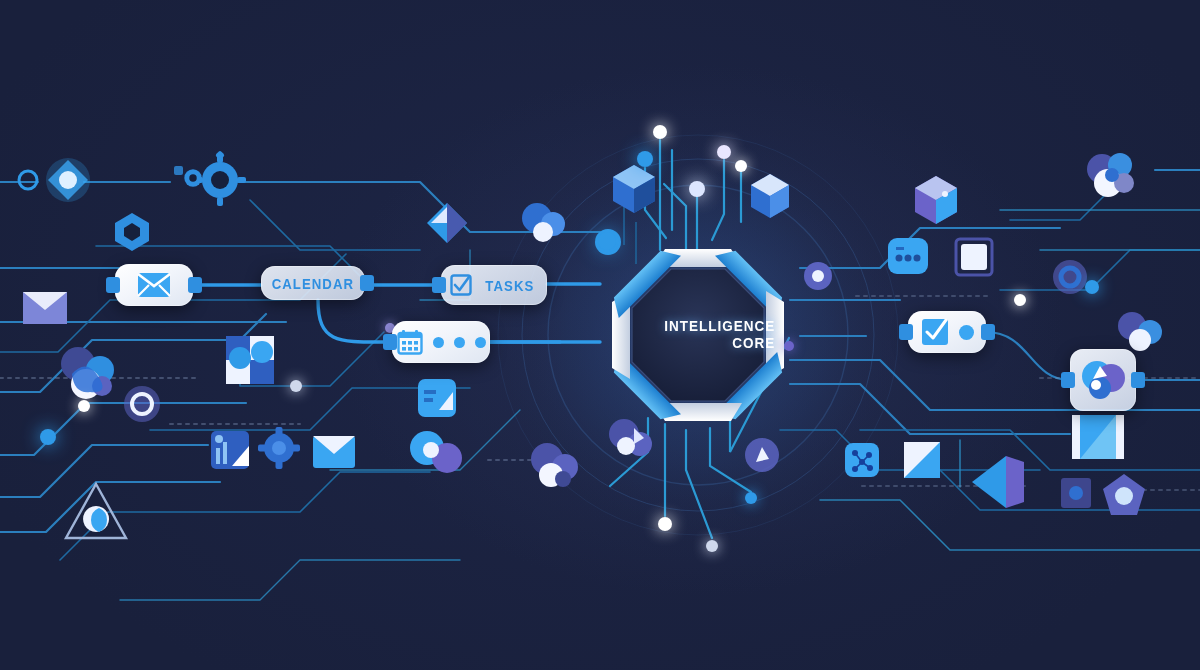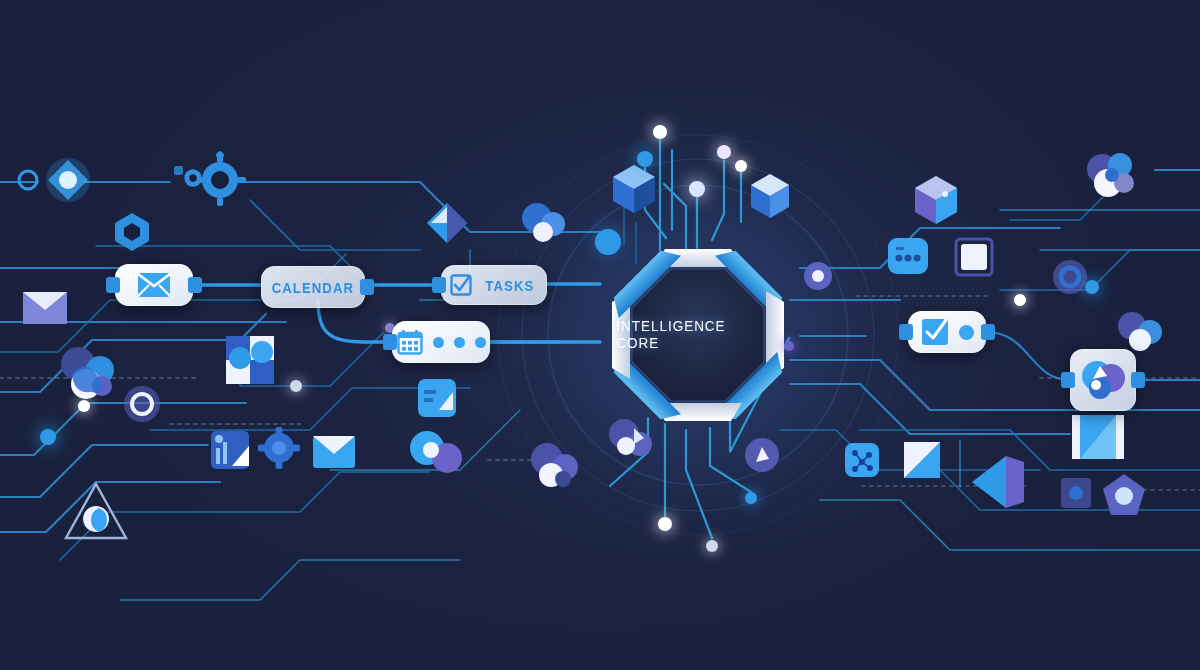--- a/index.html
+++ b/index.html
@@ -475,7 +475,7 @@
     </svg>
   </div>
 
-  <div class="pill translucent" id="n-cal" style="left:261px;top:266px;width:104px;height:42px;">
+  <div class="pill translucent" id="n-cal" style="left:261px;top:266px;width:104px;height:34px;">
     <span class="tab r"></span>
     <span class="lbl">CALENDAR</span>
   </div>

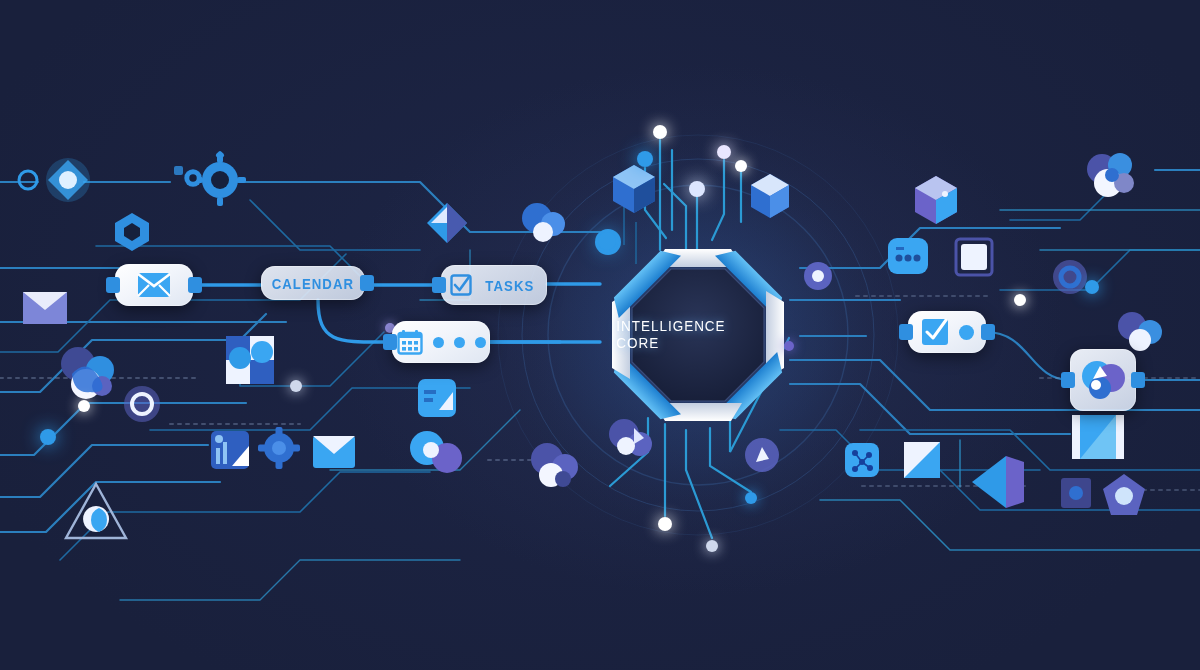--- a/index.html
+++ b/index.html
@@ -44,8 +44,8 @@
   
   #hub{position:absolute;left:608px;top:245px;width:180px;height:180px;}
   #hubtext{
-    position:absolute;left:0;right:16px;top:50%;transform:translateY(-50%);
-    text-align:left;color:#fff;font-weight:400;line-height:1.12;
+    position:absolute;left:0;right:4px;top:50%;transform:translateY(-50%);
+    text-align:right;color:#fff;font-weight:700;line-height:1.12;
     letter-spacing:1.1px;font-size:15px;text-shadow:0 0 10px rgba(120,190,255,.75);
   }
   #hubtext span{display:block;transform:scaleX(.9);}

